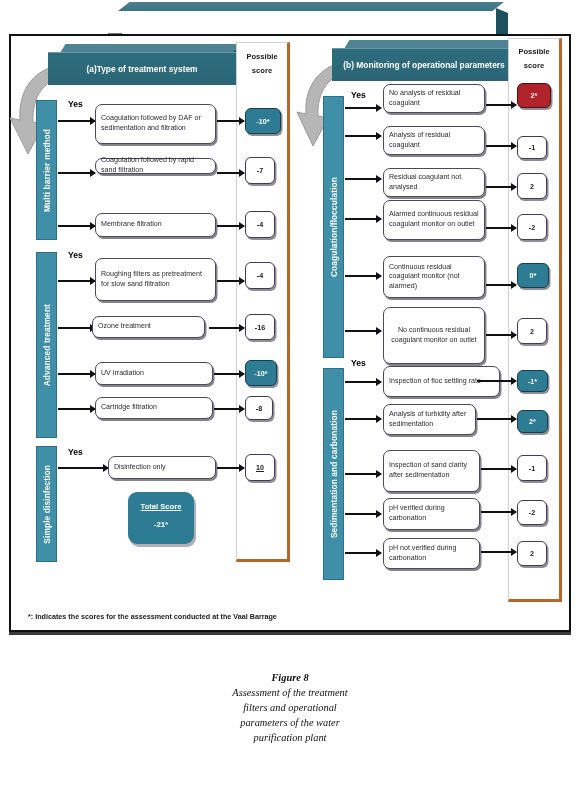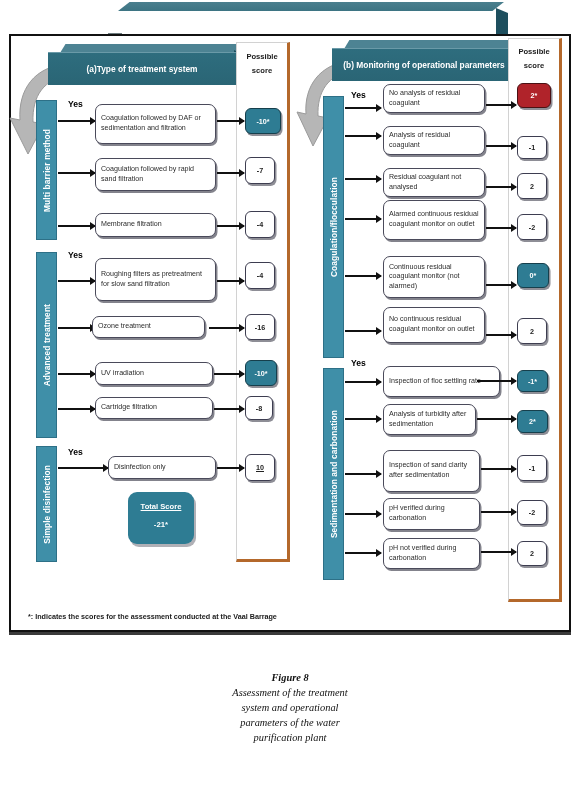--- a/index.html
+++ b/index.html
@@ -152,7 +152,7 @@
 <div class="pill teal" style="left:245px;top:108px;width:36px;height:26px;">-10*</div>
 
 <div class="arrow" style="left:58px;top:172px;width:37px;"></div>
-<div class="item" style="left:95px;top:158px;width:121px;height:33px;">
+<div class="item" style="left:95px;top:158px;width:121px;height:16px;">
   <span>Coagulation followed by rapid sand filtration</span>
 </div>
 <div class="arrow" style="left:217px;top:172px;width:27px;"></div>

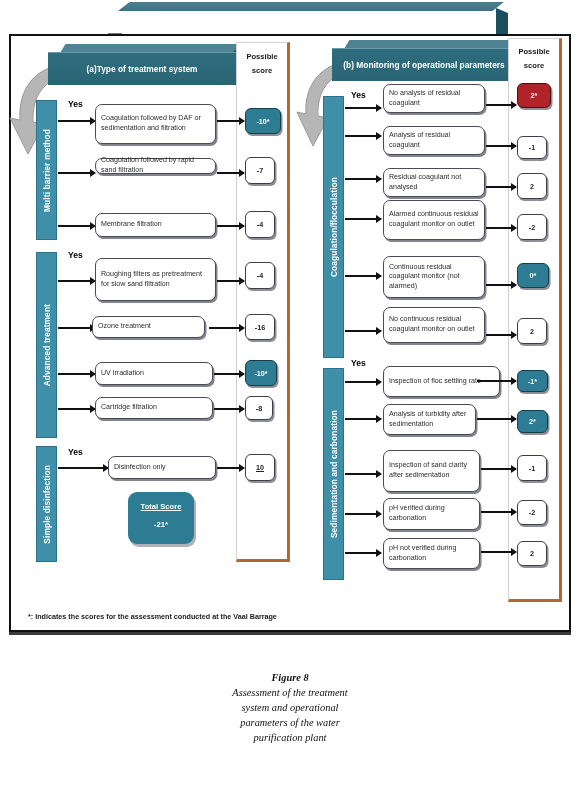--- a/index.html
+++ b/index.html
@@ -264,7 +264,7 @@
 <div class="pill teal" style="left:517px;top:263px;width:32px;height:25px;">0*</div>
 
 <div class="arrow" style="left:345px;top:330px;width:36px;"></div>
-<div class="item" style="left:383px;top:307px;width:102px;height:36px;">
+<div class="item" style="left:383px;top:307px;width:102px;height:57px;text-align:center;">
   <span>No continuous residual coagulant monitor on outlet</span>
 </div>
 <div class="arrow" style="left:486px;top:334px;width:30px;"></div>

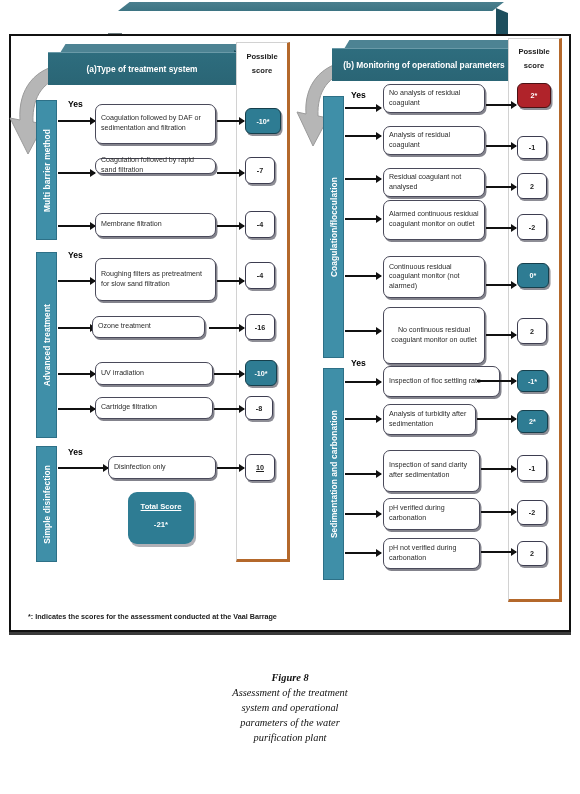--- a/index.html
+++ b/index.html
@@ -310,7 +310,7 @@
 
 <div id="caption">
   <b>Figure 8</b>
-  <span>Assessment of the treatment system and operational parameters of the water purification plant</span>
+  <span>Assessment of the treatment filters and operational parameters of the water purification plant</span>
 </div>
 
 </body></html>

